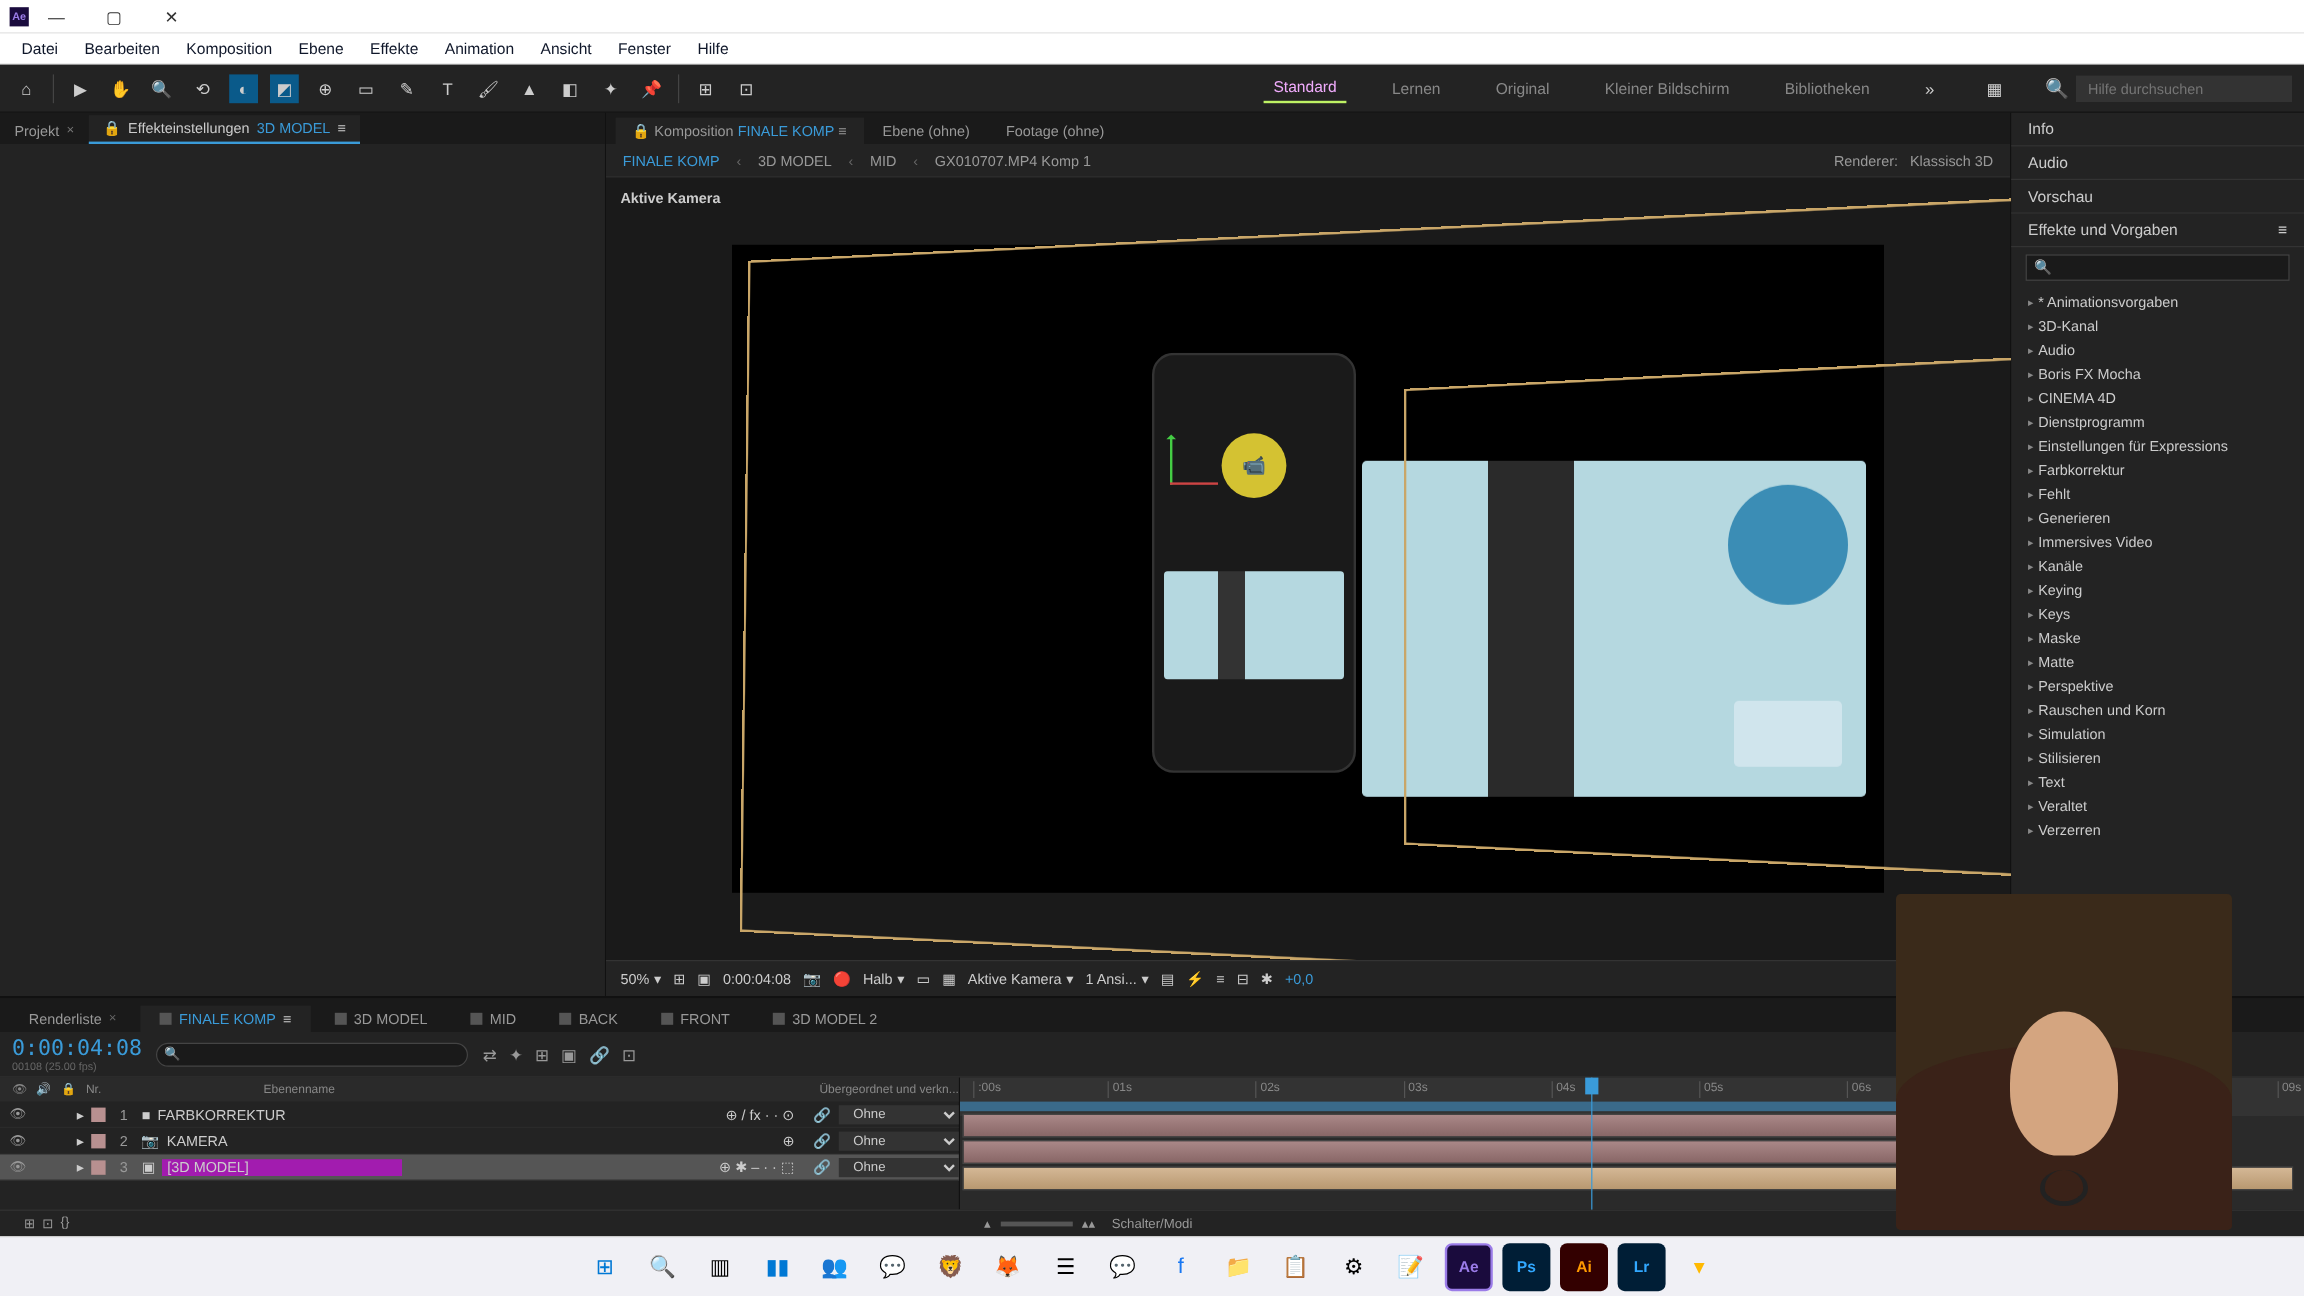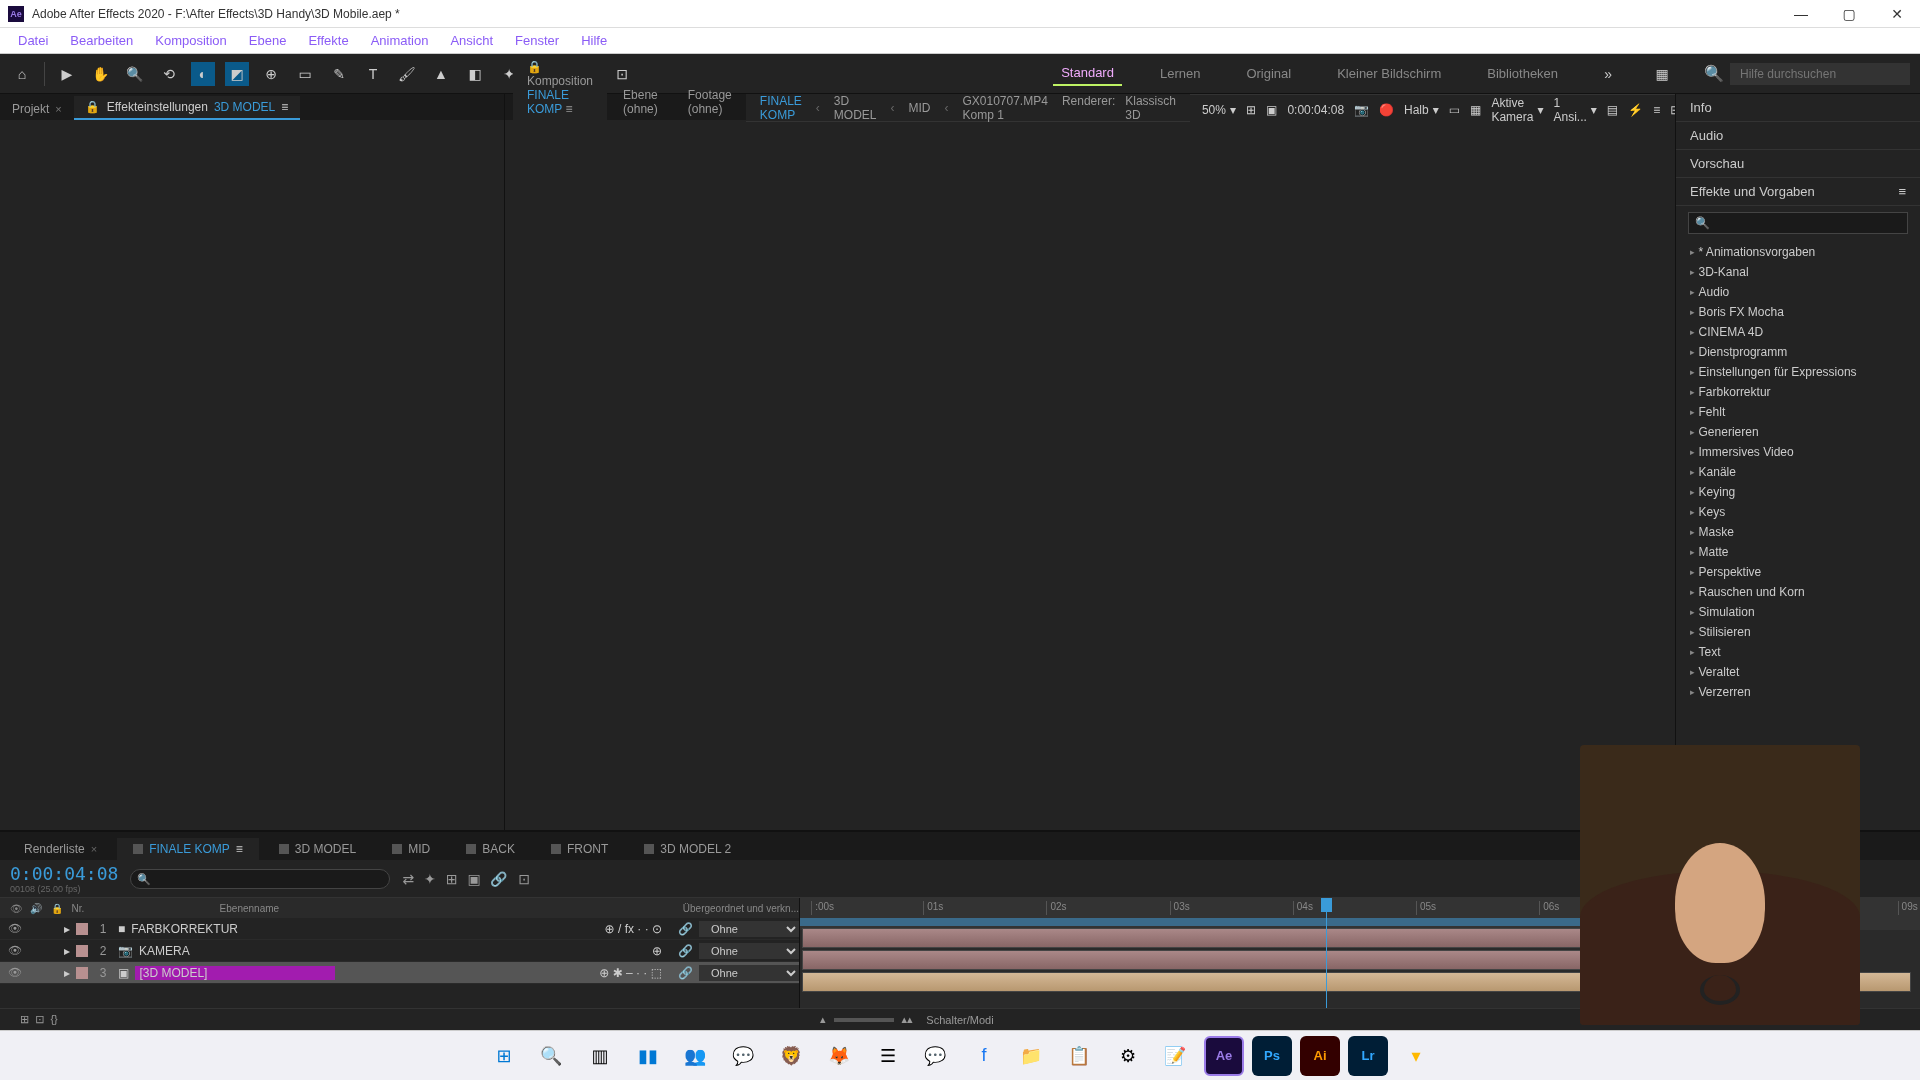--- a/index.html
+++ b/index.html
@@ -137,10 +137,6 @@
 
 <div class="titlebar">
   <div class="app-icon">Ae</div>
-  <div class="title-text">
-    <span>Adobe After Effects 2020 -</span>
-    <span>F:\After Effects\3D Handy\3D Mobile.aep *</span>
-  </div>
   <div class="win-btns">
     <div class="win-btn">—</div>
     <div class="win-btn">▢</div>

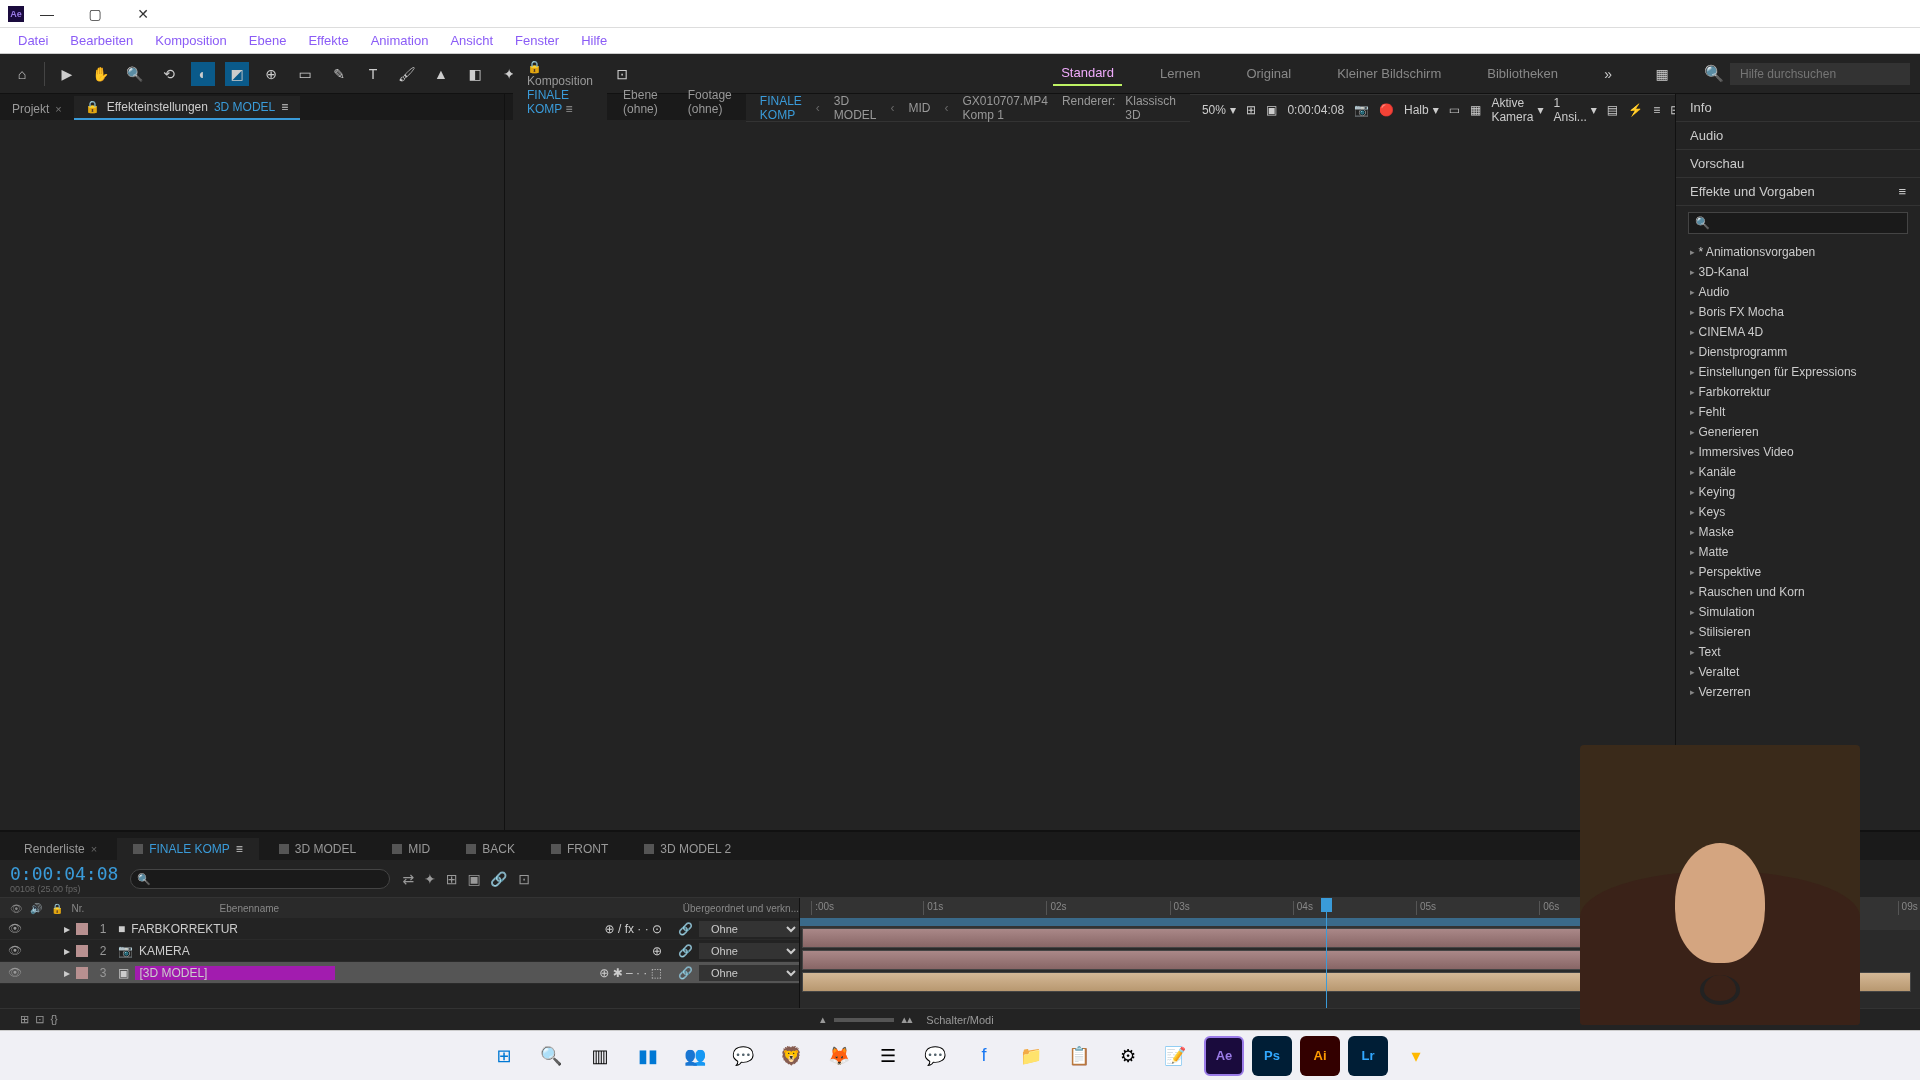--- a/index.html
+++ b/index.html
@@ -14,7 +14,7 @@
 
 
 .menubar { height: 26px; background: #fff; display: flex; align-items: center; padding: 0 8px; gap: 2px; border-bottom: 1px solid #ccc; }
-.menubar .menu-item { padding: 3px 10px; font-size: 13px; color: #8b5cf6; cursor: pointer; }
+.menubar .menu-item { padding: 3px 10px; font-size: 13px; color: #0f172a; cursor: pointer; }
 
 
 .dark-area { background: #1e1e1e; height: calc(1080px - 28px - 26px - 50px); display: flex; flex-direction: column; }

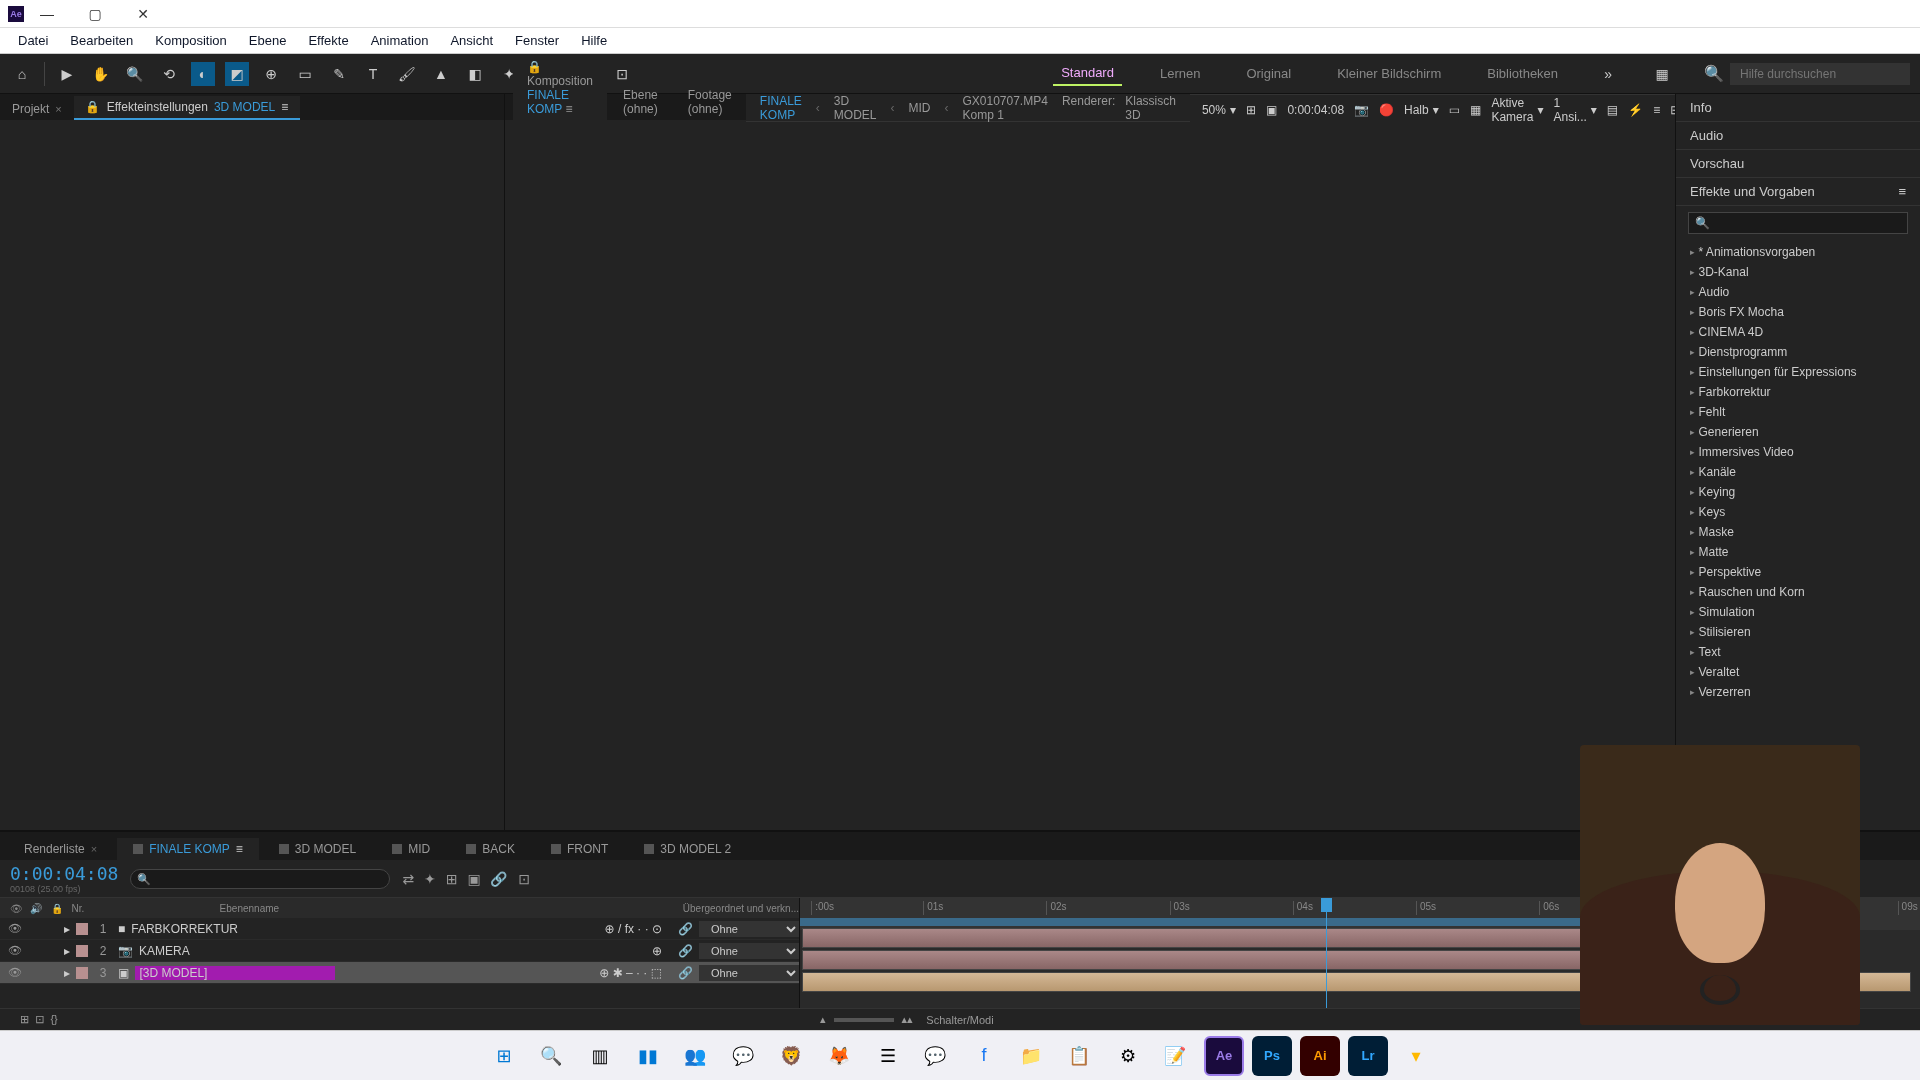--- a/index.html
+++ b/index.html
@@ -44,7 +44,7 @@
 .project-body { flex:1; background:#232323;}
 
 
-.center-panel { flex:1; background:#232323; display:flex; flex-direction:row; min-width:0;}
+.center-panel { flex:1; background:#232323; display:flex; flex-direction:column; min-width:0;}
 .center-tabs { display:flex; height:26px; background:#1a1a1a; align-items:flex-end; gap:2px; padding-left:8px;}
 .center-tab { padding:4px 14px; font-size:12px; color:#999;}
 .center-tab .highlight{color:#3a9bd9;}

